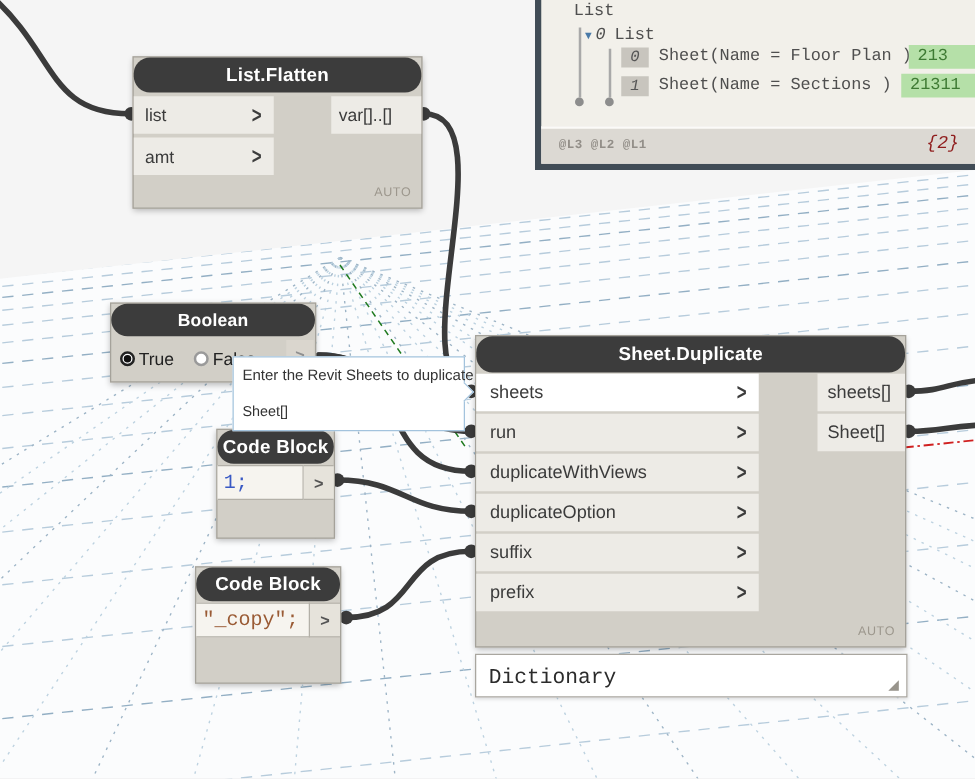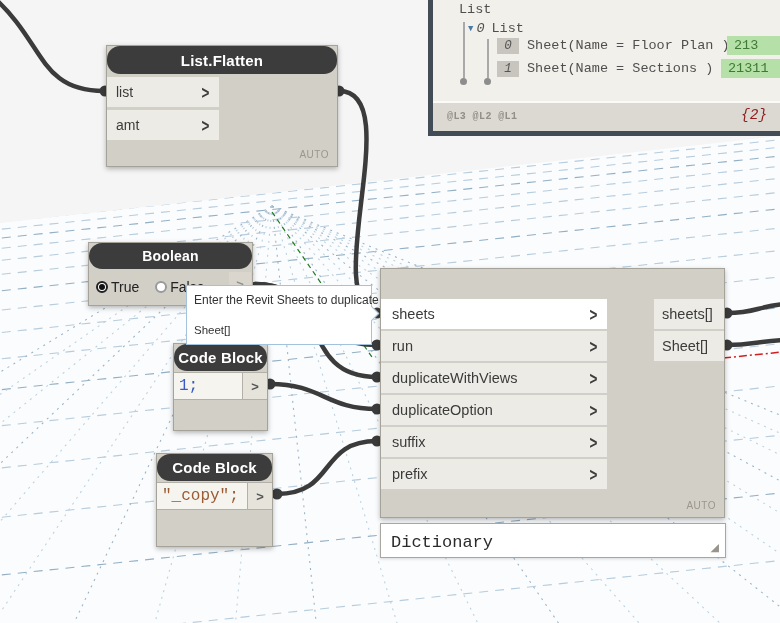--- a/index.html
+++ b/index.html
@@ -208,6 +208,11 @@
         <span class="chev">&gt;</span>
       </div>
     </div>
+    <div class="ports outputs">
+      <div class="port-row">
+        <span>var[]..[]</span>
+      </div>
+    </div>
     <div class="lacing">AUTO</div>
   </div>
 

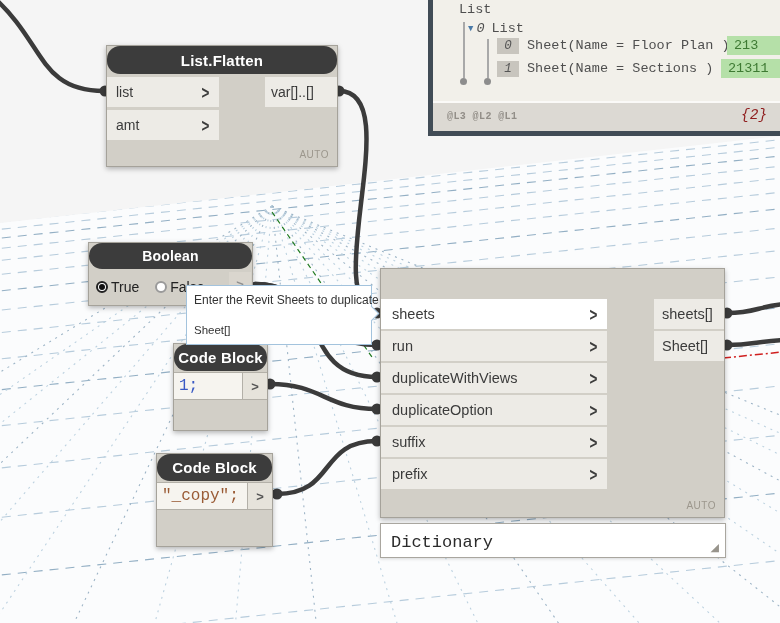--- a/index.html
+++ b/index.html
@@ -254,6 +254,7 @@
   </div>
 
   <div class="node" id="node-sheet-duplicate">
+    <div class="node-header">Sheet.Duplicate</div>
     <div class="ports inputs">
       <div class="port-row hl">
         <span>sheets</span>

